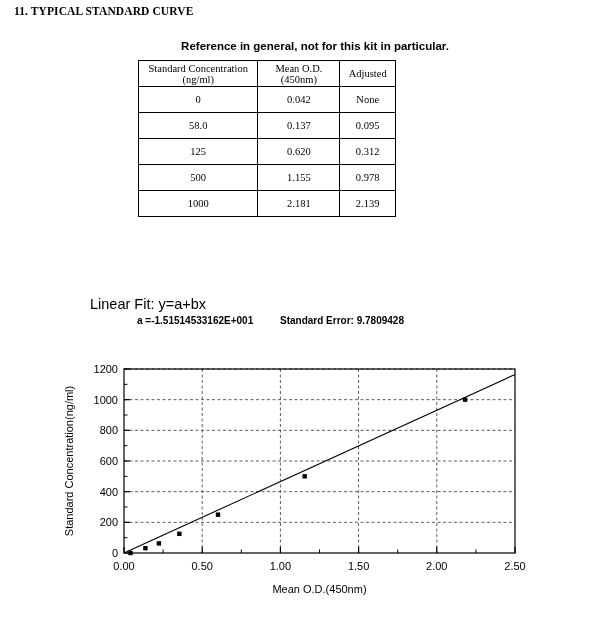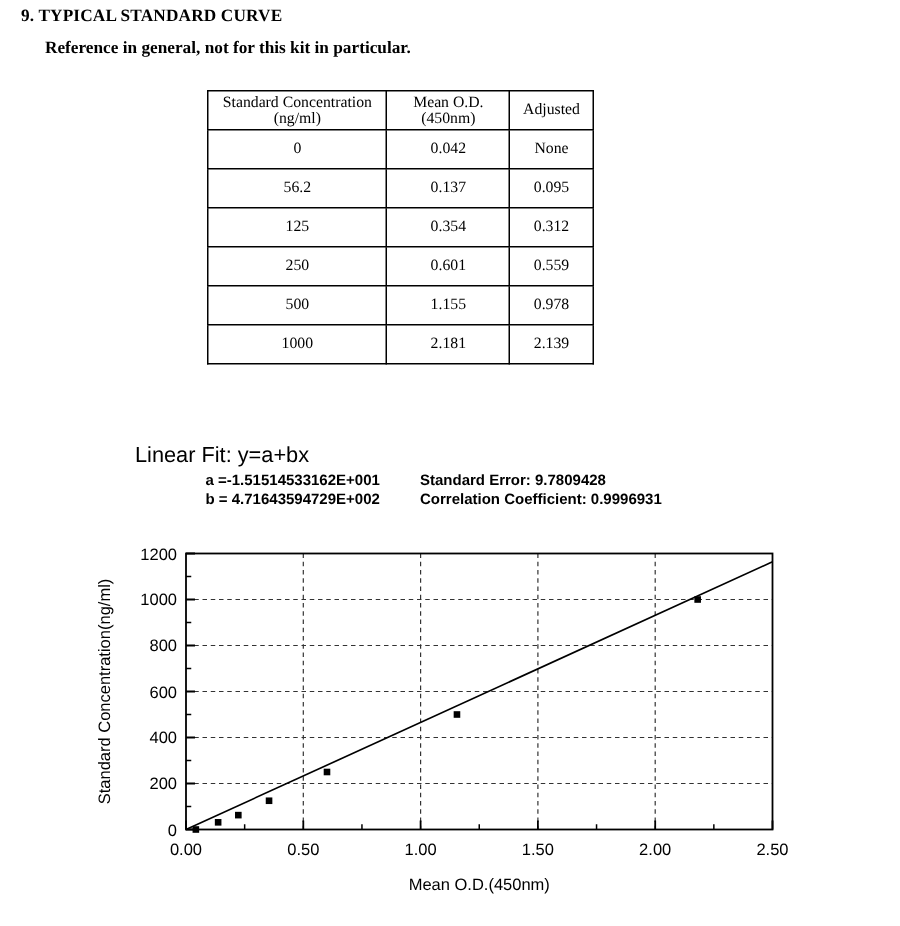--- a/index.html
+++ b/index.html
@@ -111,7 +111,7 @@
 </head>
 <body>
 
-<div id="section-title">9. TYPICAL STANDARD CURVE</div>
+<div id="section-title">11. TYPICAL STANDARD CURVE</div>
 
 <div id="subtitle">Reference in general, not for this kit in particular.</div>
 

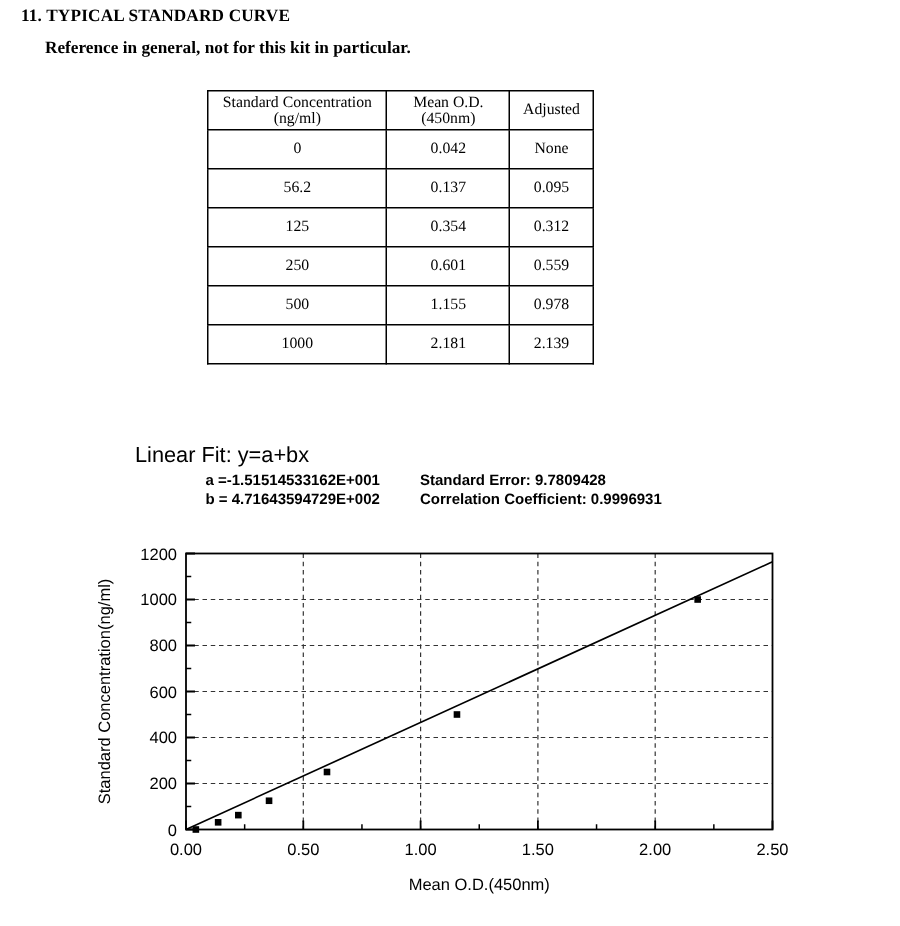--- a/index.html
+++ b/index.html
@@ -31,11 +31,12 @@
   #subtitle {
     position: absolute;
     left: 0;
-    top: 26px;
+    top: 40px;
     width: 600px;
+    text-align: center;
     padding-left: 30px;
     box-sizing: border-box;
-    font-family: Liberation Serif, serif;
+    font-family: Liberation Sans, sans-serif;
     font-weight: bold;
     font-size: 11.5px;
   }

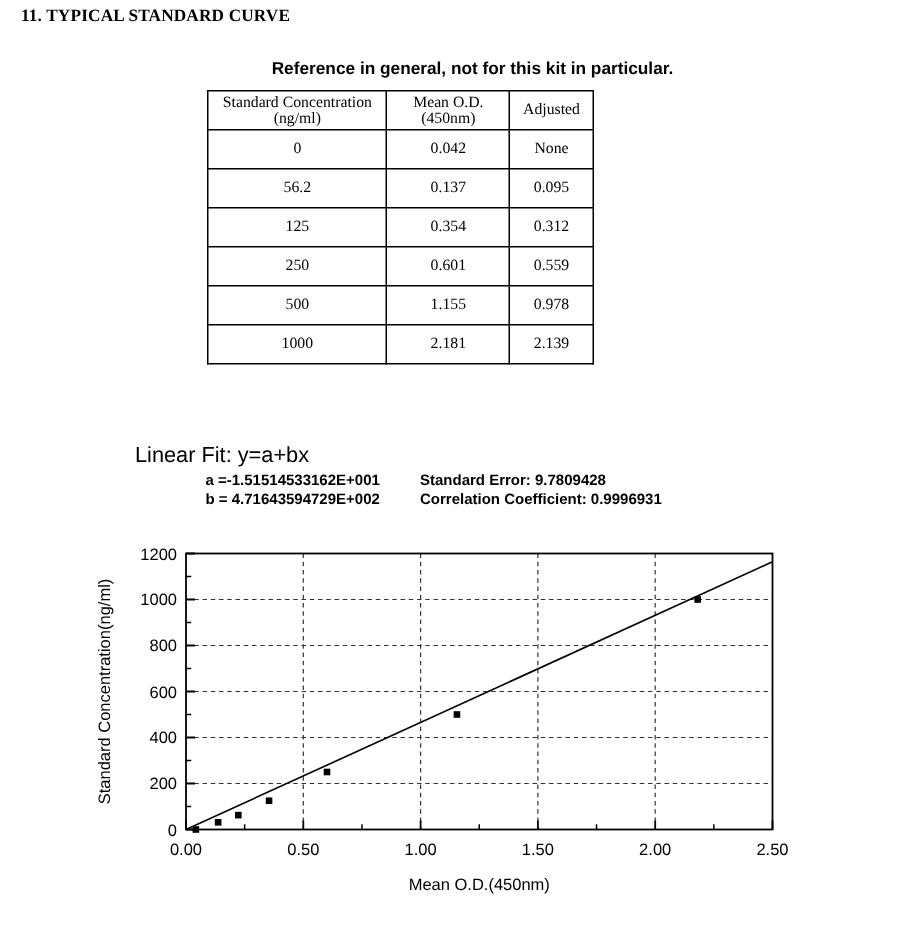--- a/index.html
+++ b/index.html
@@ -131,7 +131,7 @@
       <td>None</td>
     </tr>
     <tr>
-      <td>56.2</td>
+      <td>58.0</td>
       <td>0.137</td>
       <td>0.095</td>
     </tr>

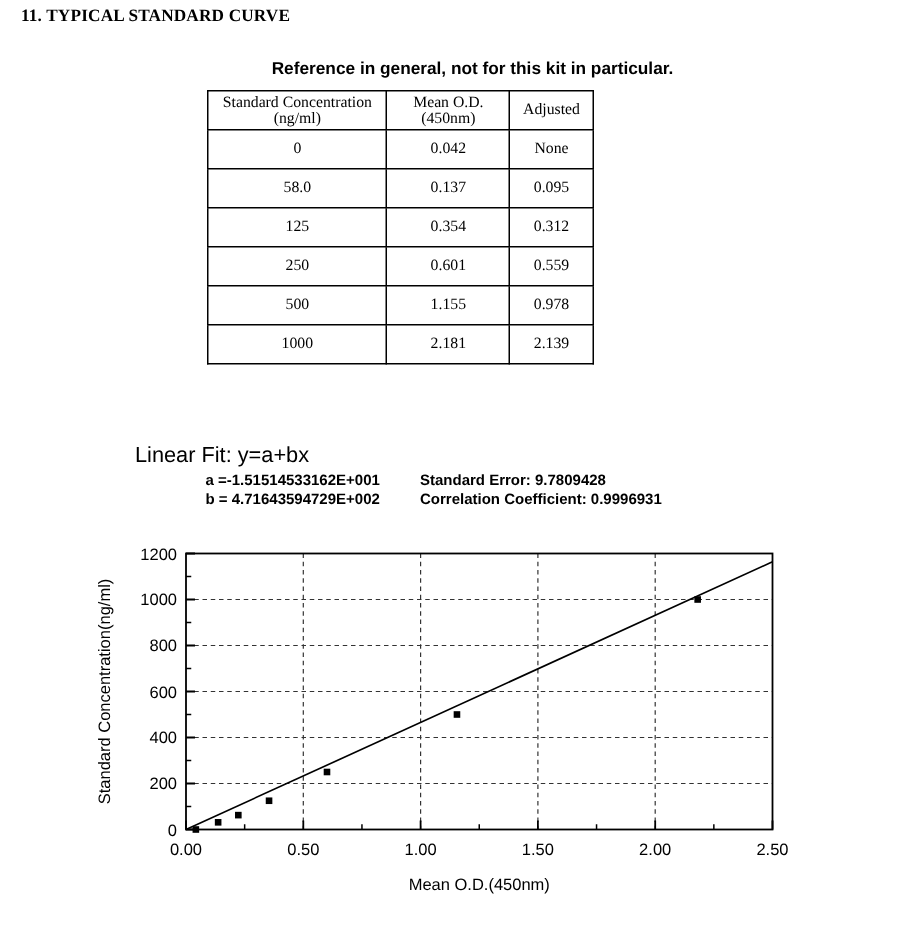--- a/index.html
+++ b/index.html
@@ -137,7 +137,7 @@
     </tr>
     <tr>
       <td>125</td>
-      <td>0.354</td>
+      <td>0.620</td>
       <td>0.312</td>
     </tr>
     <tr>

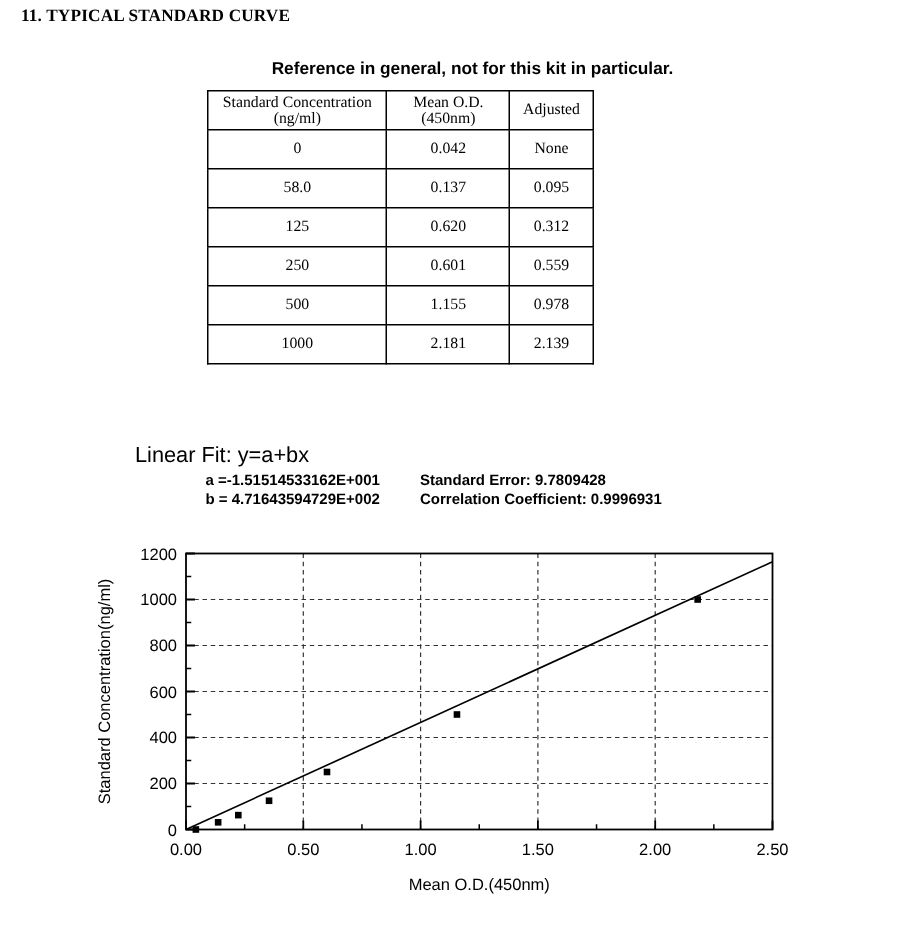--- a/index.html
+++ b/index.html
@@ -139,11 +139,6 @@
       <td>125</td>
       <td>0.620</td>
       <td>0.312</td>
-    </tr>
-    <tr>
-      <td>250</td>
-      <td>0.601</td>
-      <td>0.559</td>
     </tr>
     <tr>
       <td>500</td>

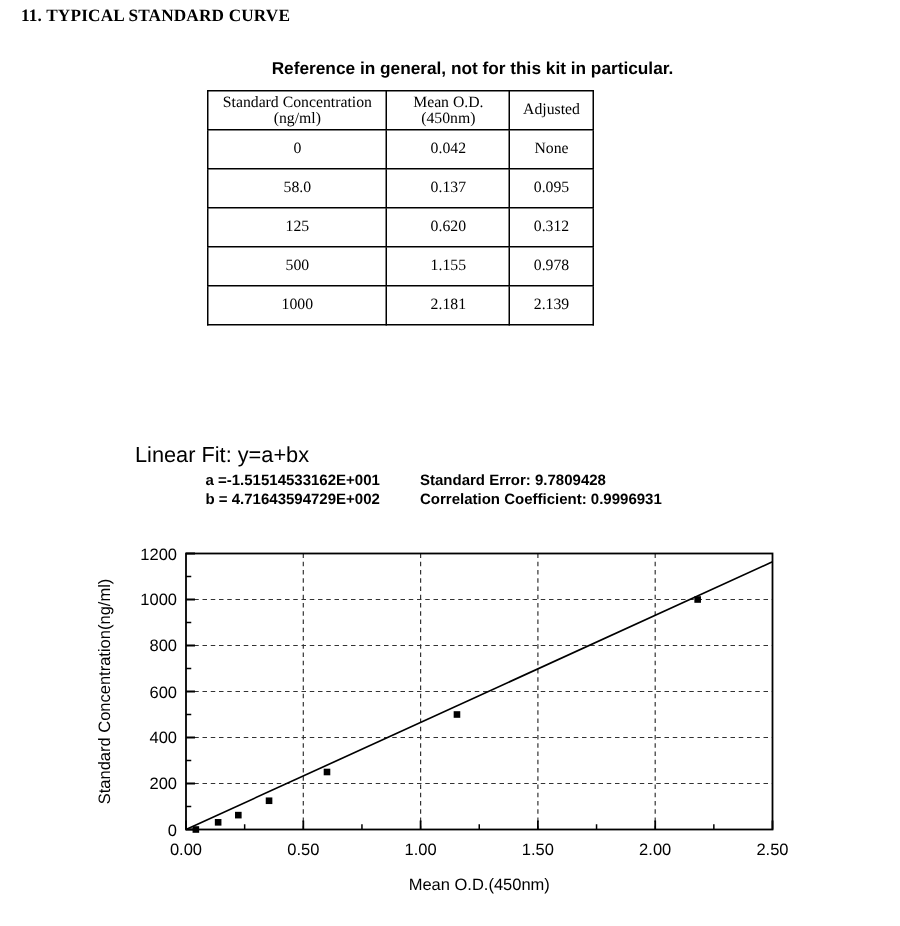--- a/index.html
+++ b/index.html
@@ -158,10 +158,6 @@
   <div class="fit-row">
     <span class="fit-left">a =-1.51514533162E+001</span>
     <span class="fit-right">Standard Error: 9.7809428</span>
-  </div>
-  <div class="fit-row">
-    <span class="fit-left">b = 4.71643594729E+002</span>
-    <span class="fit-right">Correlation Coefficient: 0.9996931</span>
   </div>
 </div>
 

